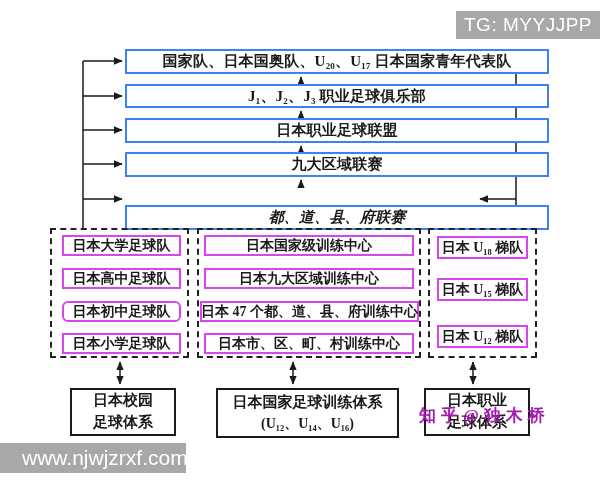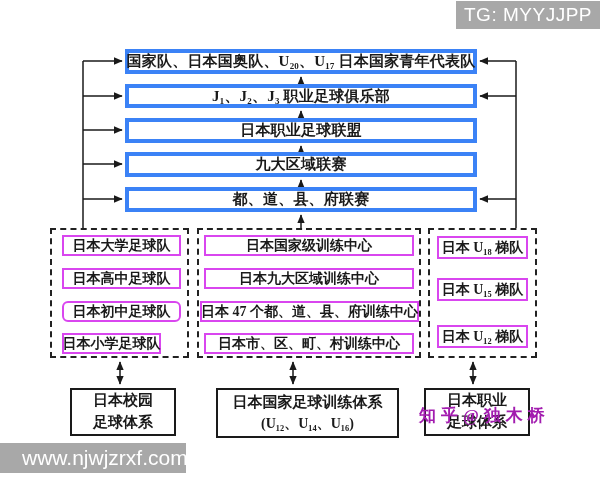--- a/index.html
+++ b/index.html
@@ -30,7 +30,7 @@
   }
   .box-bottom .sub{font-size:14px;}
   .tg-badge{
-    position:absolute;left:456px;top:1px;width:144px;height:28px;z-index:7;
+    position:absolute;left:456px;top:11px;width:144px;height:28px;z-index:7;
     background:#a8a8a8;color:#ffffff;display:flex;align-items:center;justify-content:center;
     font-family:"Liberation Sans","DejaVu Sans",sans-serif;font-size:19px;letter-spacing:0.5px;
   }

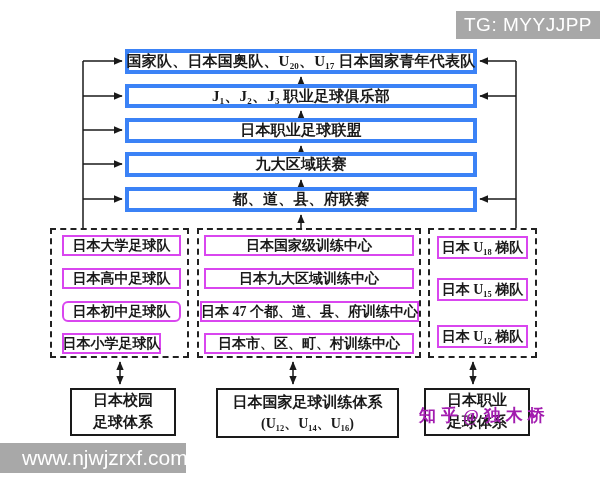--- a/index.html
+++ b/index.html
@@ -9,8 +9,8 @@
   }
   .arrows{position:absolute;left:0;top:0;width:600px;height:480px;z-index:1;}
   .box-main{
-    position:absolute;left:125px;width:352px;box-sizing:border-box;
-    border:4px solid #3b82f6;background:#ffffff;z-index:2;
+    position:absolute;left:125px;width:424px;box-sizing:border-box;
+    border:2px solid #3b82f6;background:#ffffff;z-index:2;
     display:flex;align-items:center;justify-content:center;
     font-weight:bold;font-size:15px;white-space:nowrap;letter-spacing:0.2px;
   }

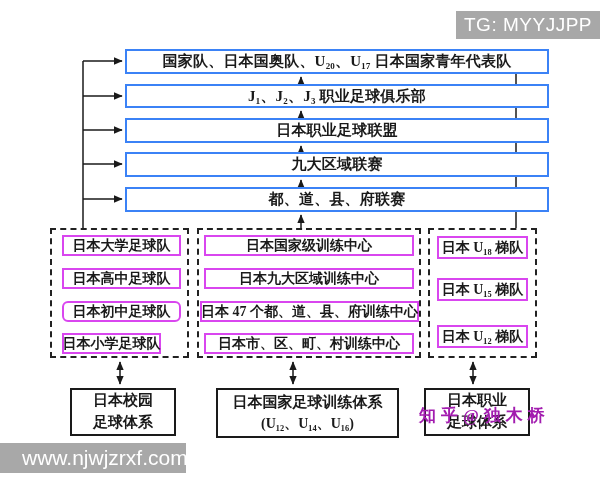--- a/index.html
+++ b/index.html
@@ -89,7 +89,7 @@
   <div class="box-main" style="top:84px;height:24px;">J₁、J₂、J₃ 职业足球俱乐部</div>
   <div class="box-main" style="top:118px;height:25px;">日本职业足球联盟</div>
   <div class="box-main" style="top:152px;height:25px;">九大区域联赛</div>
-  <div class="box-main" style="top:187px;height:25px;">都、道、县、府联赛</div>
+  <div class="box-main" style="top:205px;height:25px;font-style:italic;">都、道、县、府联赛</div>
 
   <div class="dashed-group" style="left:50px;top:228px;width:139px;height:130px;"></div>
   <div class="box-inner" style="left:62px;top:235px;width:119px;height:21px;">日本大学足球队</div>

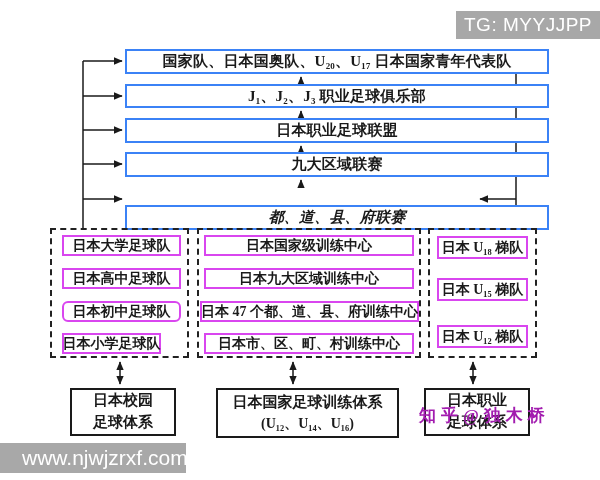--- a/index.html
+++ b/index.html
@@ -95,7 +95,7 @@
   <div class="box-inner" style="left:62px;top:235px;width:119px;height:21px;">日本大学足球队</div>
   <div class="box-inner" style="left:62px;top:268px;width:119px;height:21px;">日本高中足球队</div>
   <div class="box-inner" style="left:62px;top:301px;width:119px;height:21px;border-radius:6px;">日本初中足球队</div>
-  <div class="box-inner" style="left:62px;top:333px;width:99px;height:21px;">日本小学足球队</div>
+  <div class="box-inner" style="left:62px;top:333px;width:119px;height:21px;">日本小学足球队</div>
 
   <div class="dashed-group" style="left:197px;top:228px;width:224px;height:130px;"></div>
   <div class="box-inner" style="left:204px;top:235px;width:210px;height:21px;">日本国家级训练中心</div>

